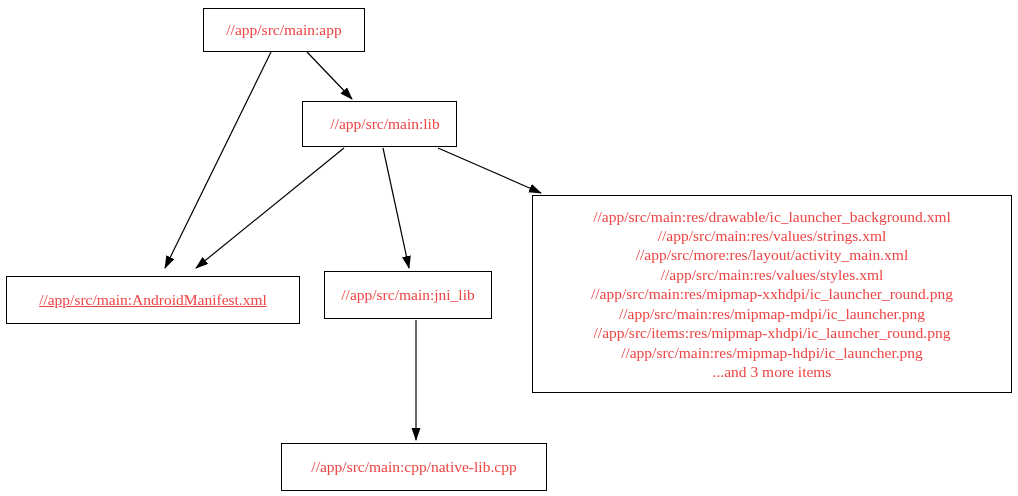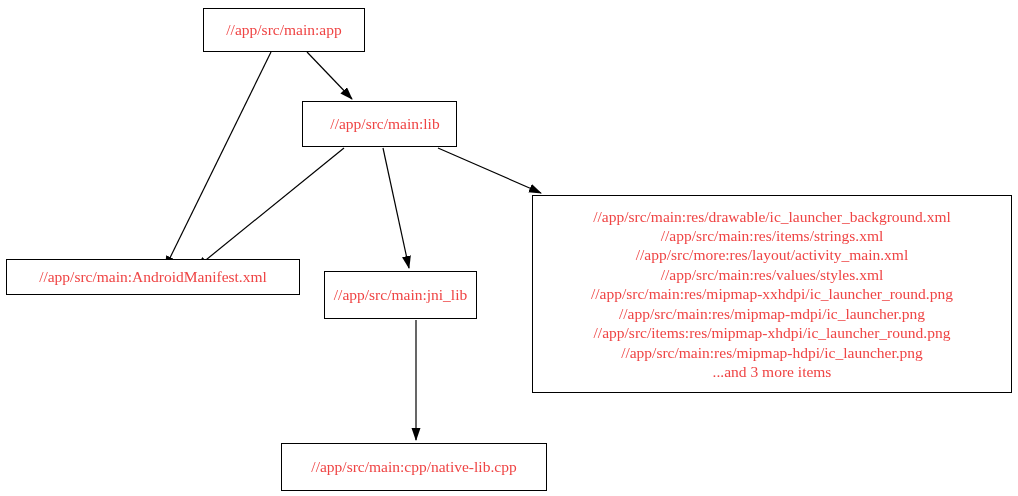--- a/index.html
+++ b/index.html
@@ -88,7 +88,7 @@
 
   <div class="node multi node-res">
     <div>//app/src/main:res/drawable/ic_launcher_background.xml</div>
-    <div>//app/src/main:res/items/strings.xml</div>
+    <div>//app/src/main:res/values/strings.xml</div>
     <div>//app/src/more:res/layout/activity_main.xml</div>
     <div>//app/src/main:res/values/styles.xml</div>
     <div>//app/src/main:res/mipmap-xxhdpi/ic_launcher_round.png</div>

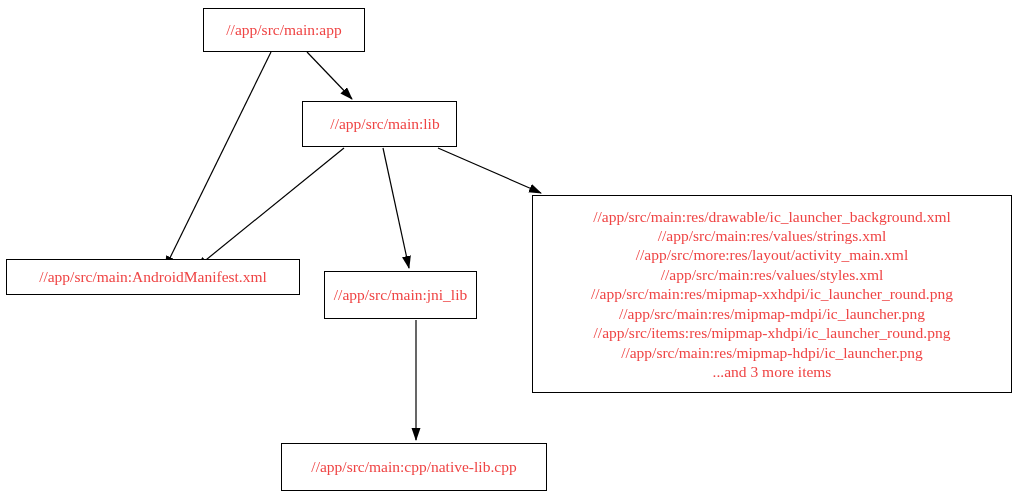--- a/index.html
+++ b/index.html
@@ -46,7 +46,7 @@
   }
   .node-app      { left: 203px; top: 8px;   width: 162px; height: 44px; }
   .node-lib      { left: 302px; top: 101px; width: 155px; height: 46px; padding-left: 11px; }
-  .node-manifest { left: 6px;   top: 259px; width: 294px; height: 36px; }
+  .node-manifest { left: 6px;   top: 276px; width: 294px; height: 48px; text-decoration: underline; }
   .node-jni      { left: 324px; top: 271px; width: 153px; height: 48px; }
   .node-res      { left: 532px; top: 195px; width: 480px; height: 198px; }
   .node-native   { left: 281px; top: 443px; width: 266px; height: 48px; text-align: right; }

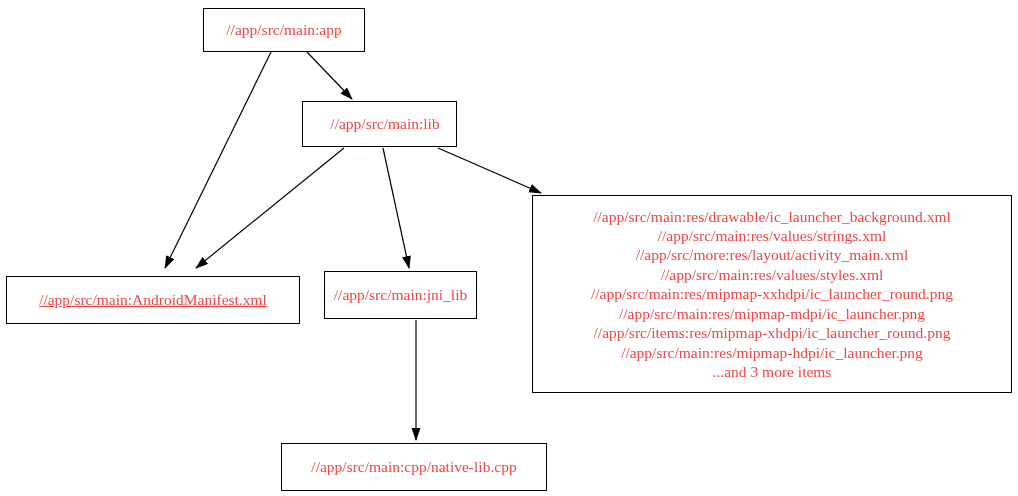--- a/index.html
+++ b/index.html
@@ -47,7 +47,7 @@
   .node-app      { left: 203px; top: 8px;   width: 162px; height: 44px; }
   .node-lib      { left: 302px; top: 101px; width: 155px; height: 46px; padding-left: 11px; }
   .node-manifest { left: 6px;   top: 276px; width: 294px; height: 48px; text-decoration: underline; }
-  .node-jni      { left: 324px; top: 271px; width: 153px; height: 48px; }
+  .node-jni      { left: 324px; top: 271px; width: 168px; height: 48px; }
   .node-res      { left: 532px; top: 195px; width: 480px; height: 198px; }
   .node-native   { left: 281px; top: 443px; width: 266px; height: 48px; text-align: right; }
 </style>

